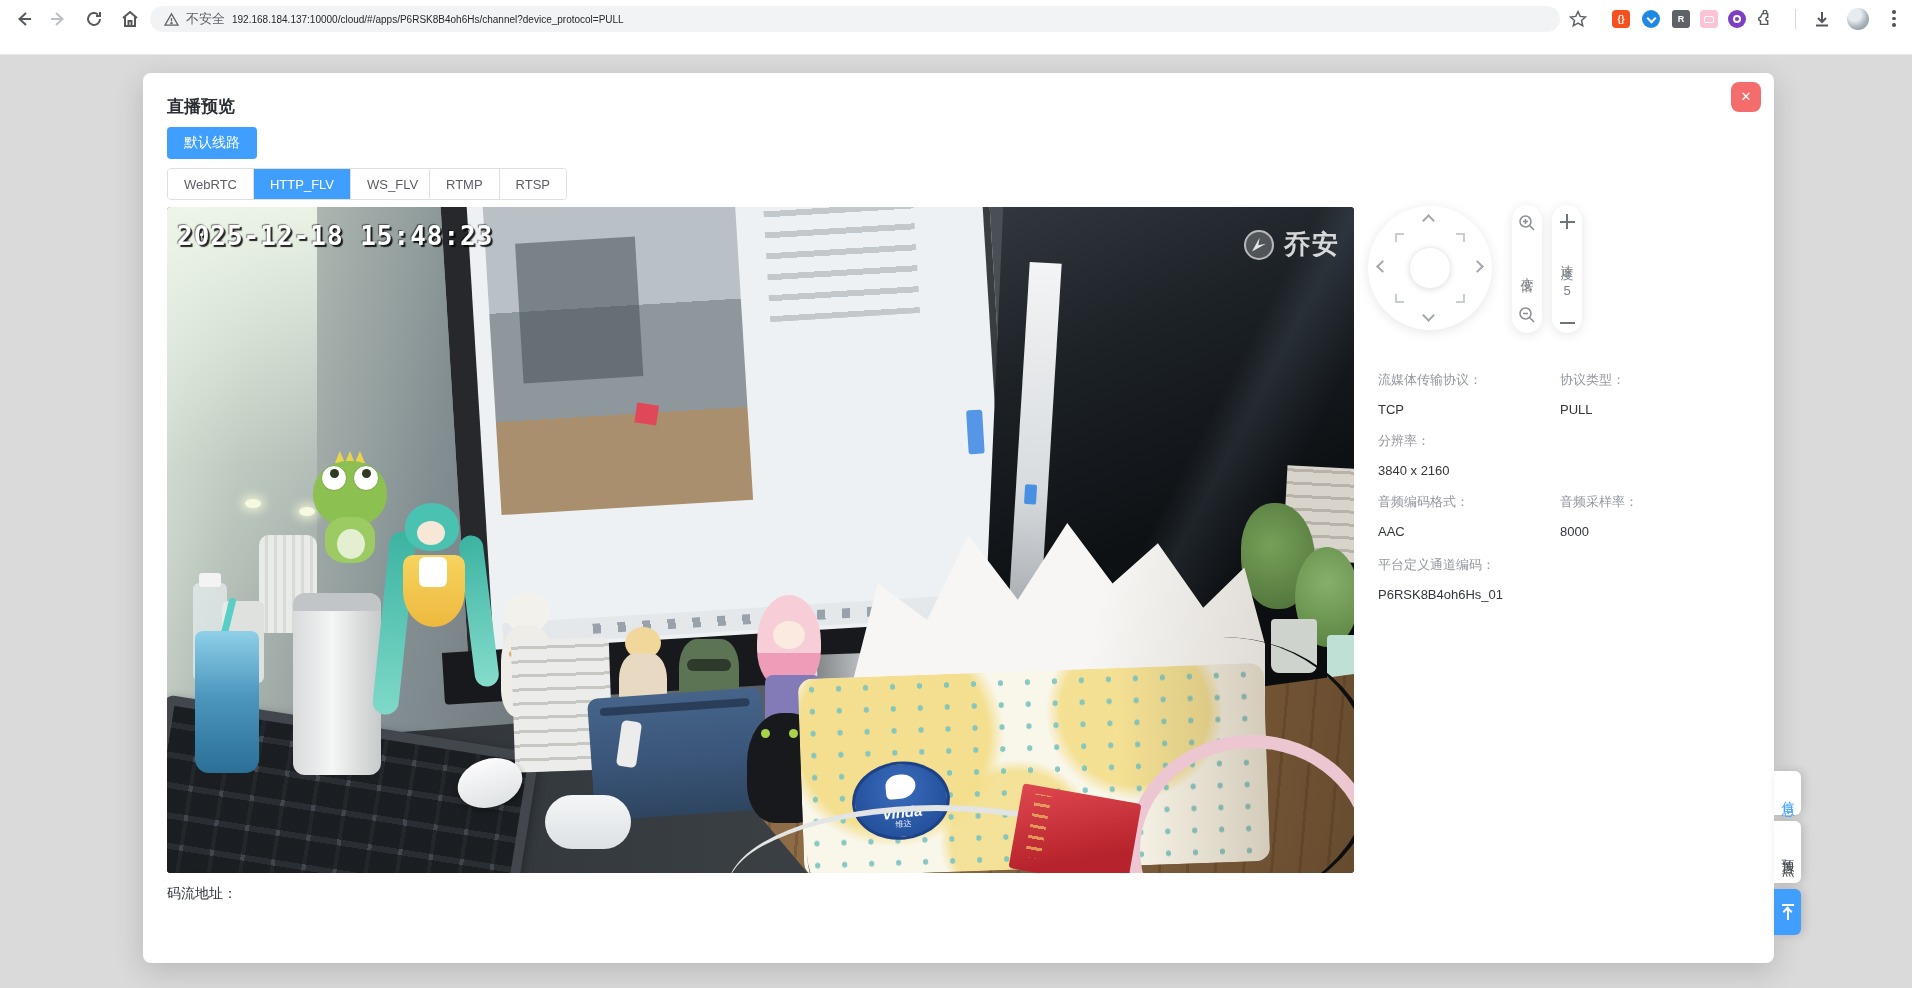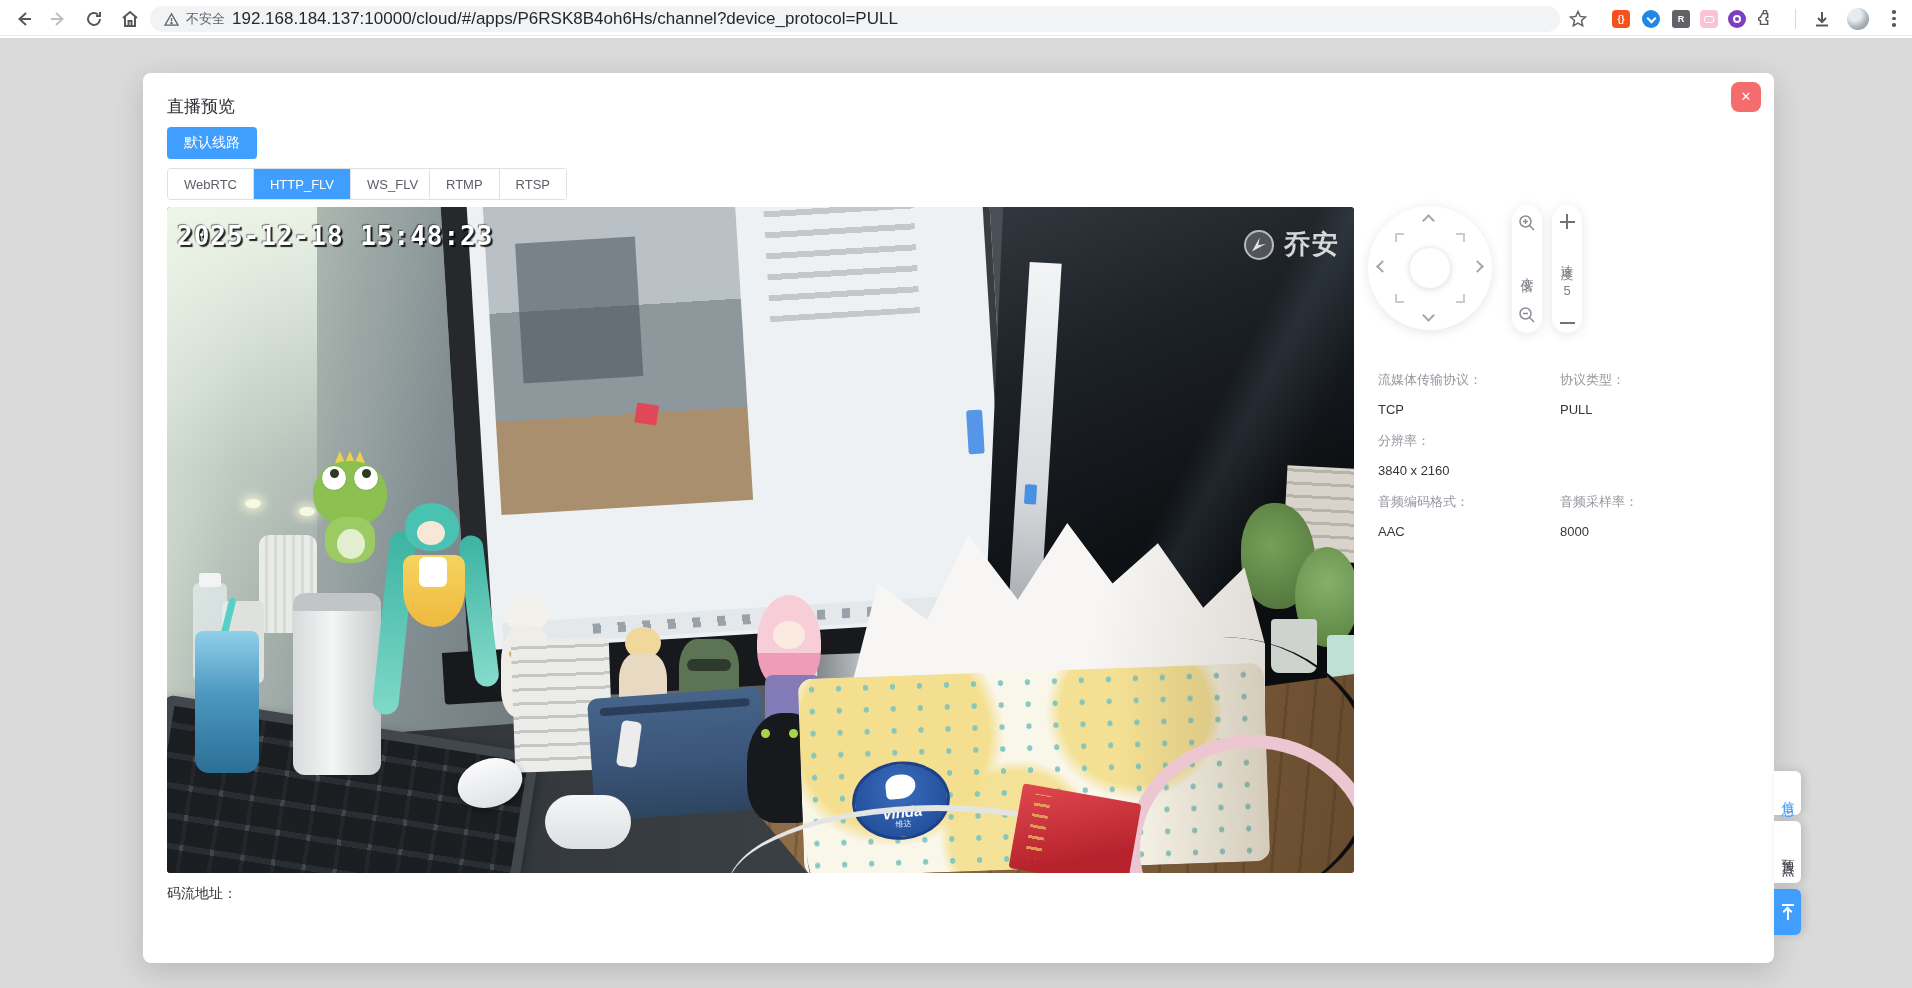--- a/index.html
+++ b/index.html
@@ -7,7 +7,7 @@
   .stage{position:relative;width:1912px;height:988px;overflow:hidden;background:#fff}
 
   
-  .toolbar{position:absolute;left:0;top:0;width:1912px;height:36px;background:#fff;border-bottom:1px solid #e7e9eb;z-index:50}
+  .toolbar{position:absolute;left:0;top:0;width:1912px;height:55px;background:#fff;border-bottom:1px solid #e7e9eb;z-index:50}
   .tb-ic{position:absolute;top:9px;width:20px;height:20px;color:#55585c}
   .tb-ic.dis{color:#bcbfc3}
   .tb-ic svg{width:20px;height:20px;display:block}

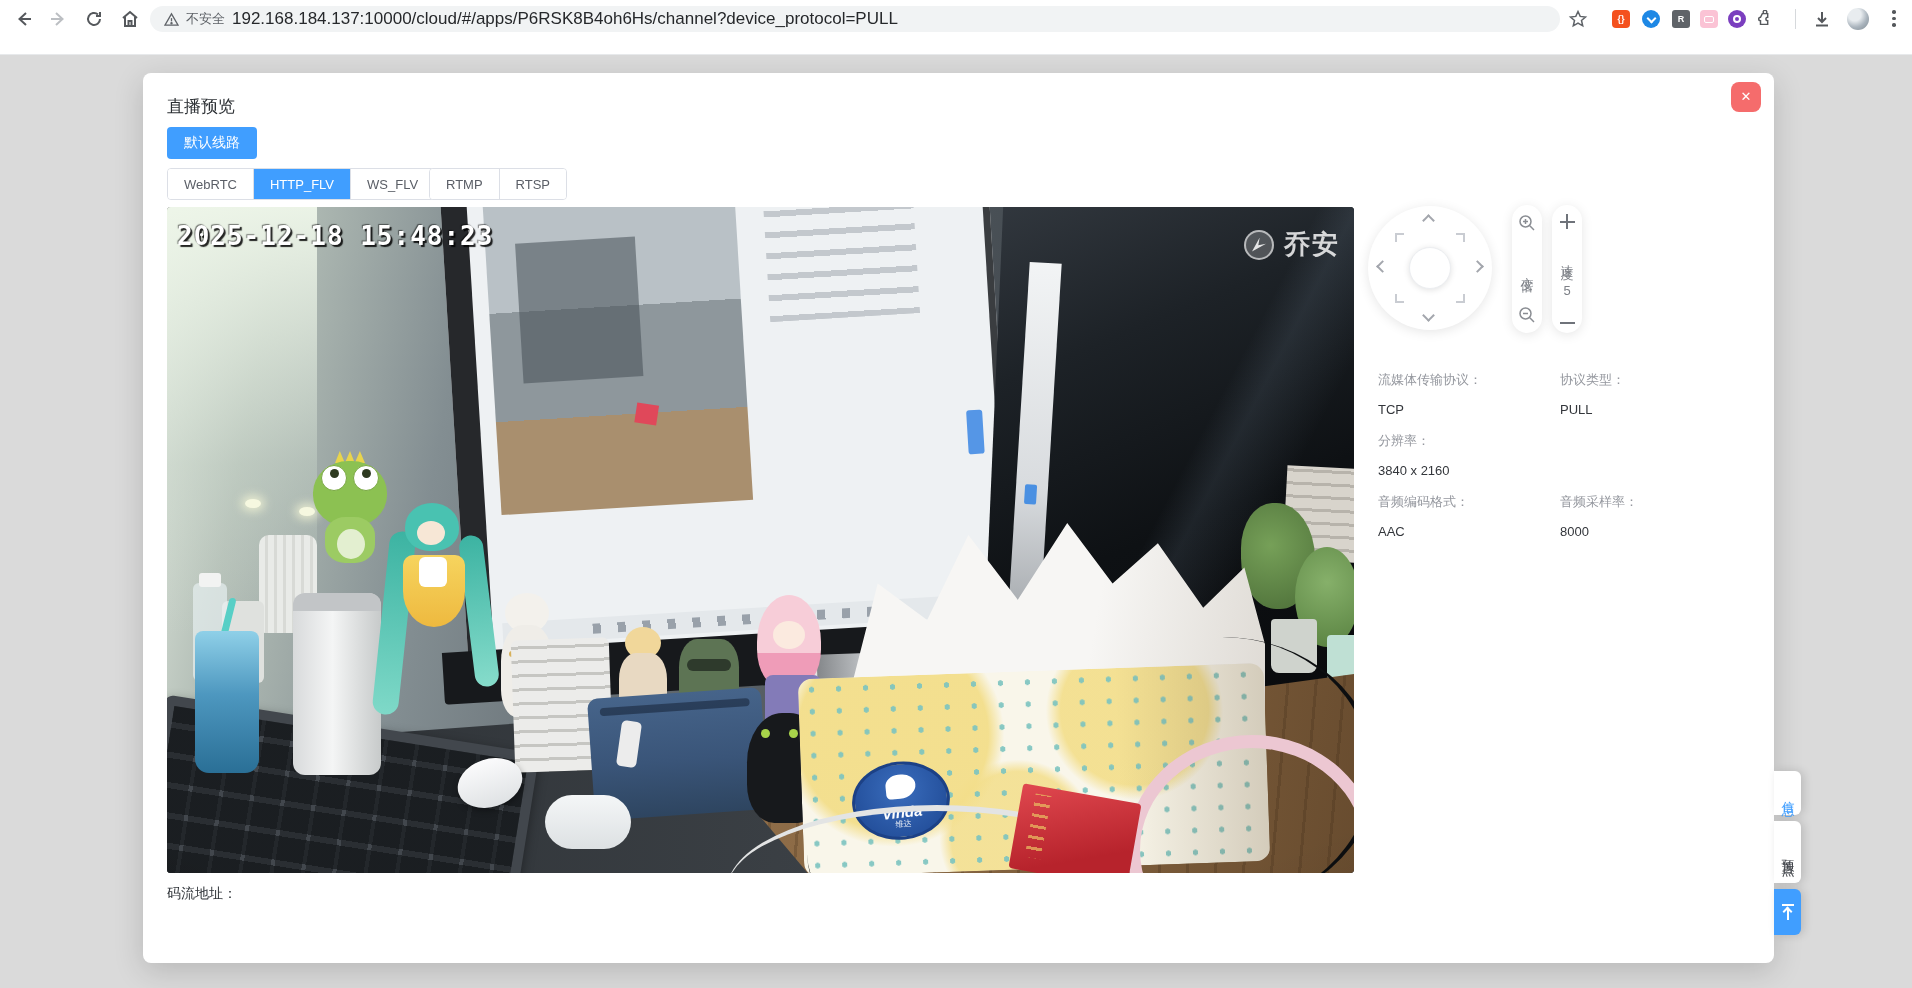--- a/index.html
+++ b/index.html
@@ -16,7 +16,7 @@
   .warn{width:15px;height:15px;color:#5f6368;flex:0 0 auto}
   .warn svg{width:15px;height:15px;display:block}
   .sec{font-size:13px;color:#5f6368;white-space:nowrap}
-  .url{font-size:17px;color:#26282b;white-space:nowrap;overflow:hidden}
+  .url{font-size:10px;color:#26282b;white-space:nowrap;overflow:hidden}
   .star{position:absolute;left:1568px;top:9px;width:20px;height:20px;color:#5f6368}
   .ext{position:absolute;top:10px;width:18px;height:18px;border-radius:4px;display:flex;align-items:center;justify-content:center;font-size:9px;font-weight:700;color:#fff}
   .e-braces{left:1612px;background:#f4511e}

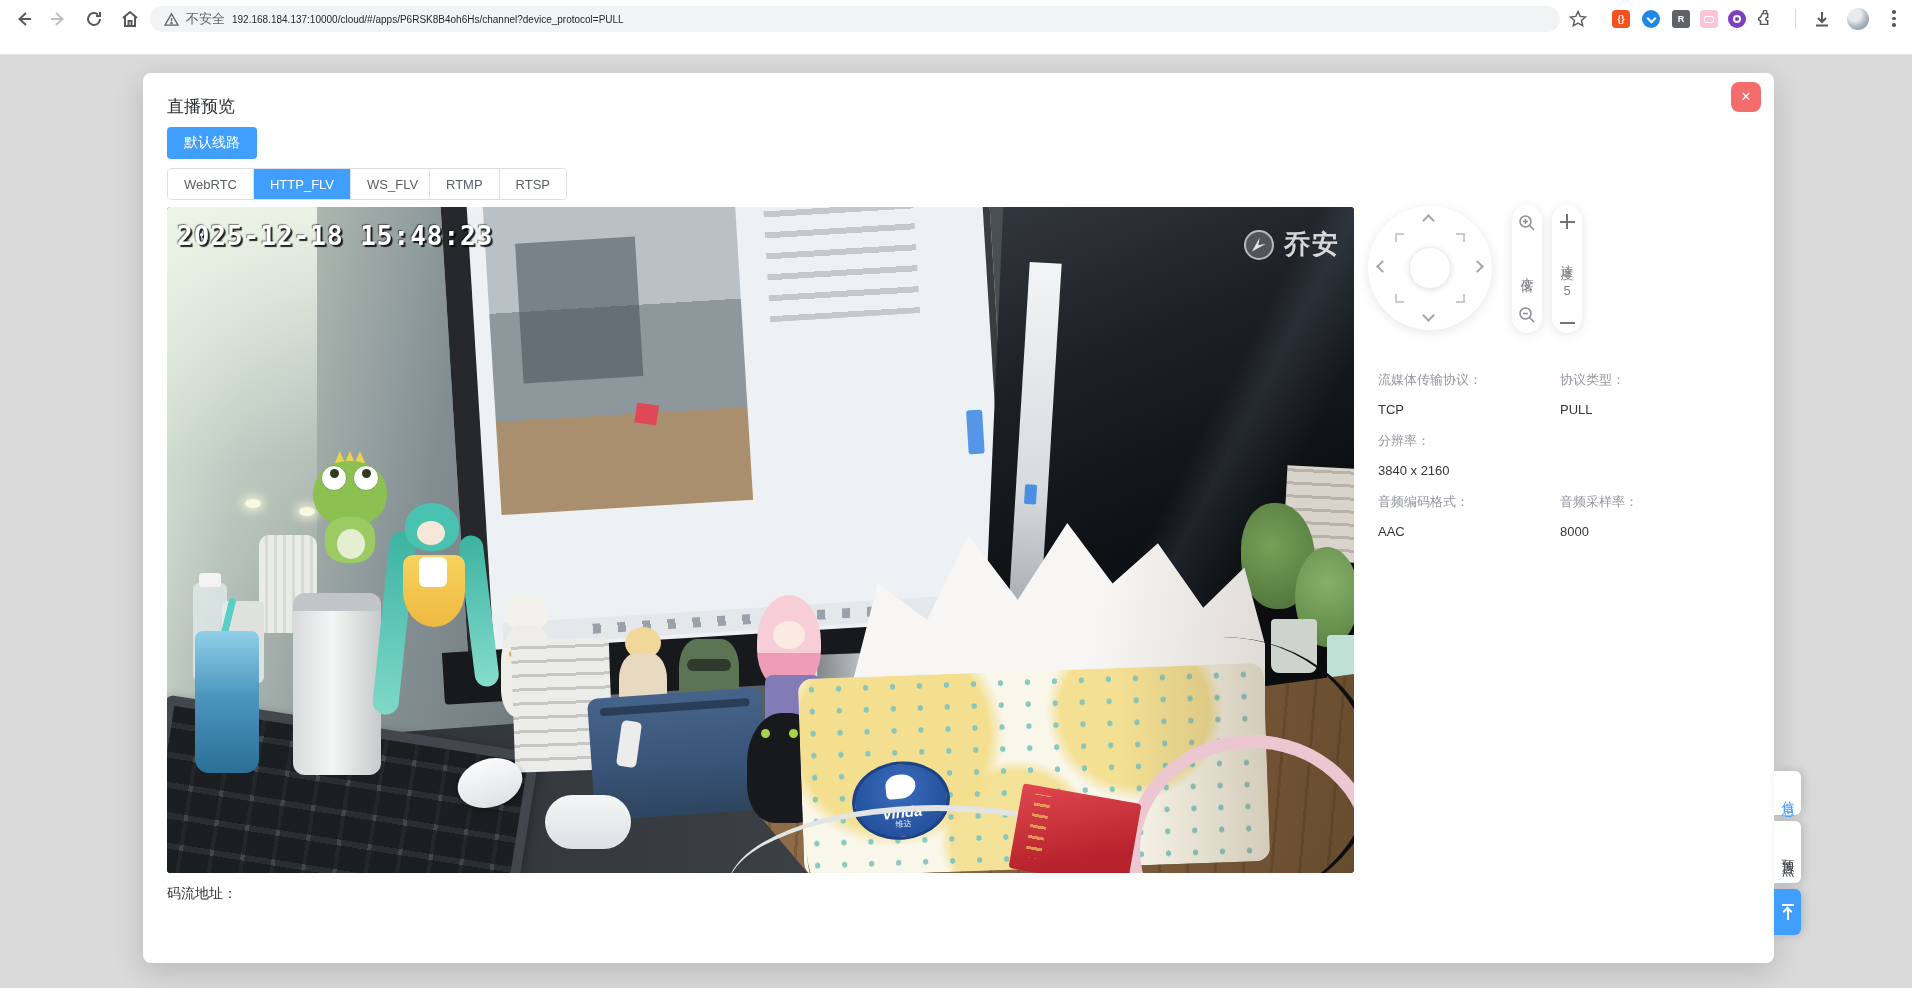--- a/index.html
+++ b/index.html
@@ -38,7 +38,7 @@
   
   .page{position:absolute;left:0;top:38px;width:1912px;height:950px;background:#dadada}
   .dialog{position:absolute;left:143px;top:73px;width:1631px;height:890px;background:#fff;border-radius:8px;box-shadow:0 8px 30px rgba(0,0,0,.16)}
-  .dlg-title{position:absolute;left:24px;top:22px;font-size:17px;font-weight:400;color:#2b2f33}
+  .dlg-title{position:absolute;left:24px;top:22px;font-size:17px;font-weight:700;color:#2b2f33}
   .close{position:absolute;left:1588px;top:9px;width:30px;height:30px;border:none;border-radius:8px;background:#f56c6c;color:#fff;font-size:13px;line-height:30px;text-align:center;cursor:pointer}
   .line-btn{position:absolute;left:24px;top:54px;height:32px;padding:0 17px;background:#409eff;color:#fff;border:none;border-radius:4px;font-size:14px;cursor:pointer}
   .tabs{position:absolute;top:95px;height:32px;display:flex;border:1px solid #dcdfe6;border-radius:4px;overflow:hidden;background:#fff}

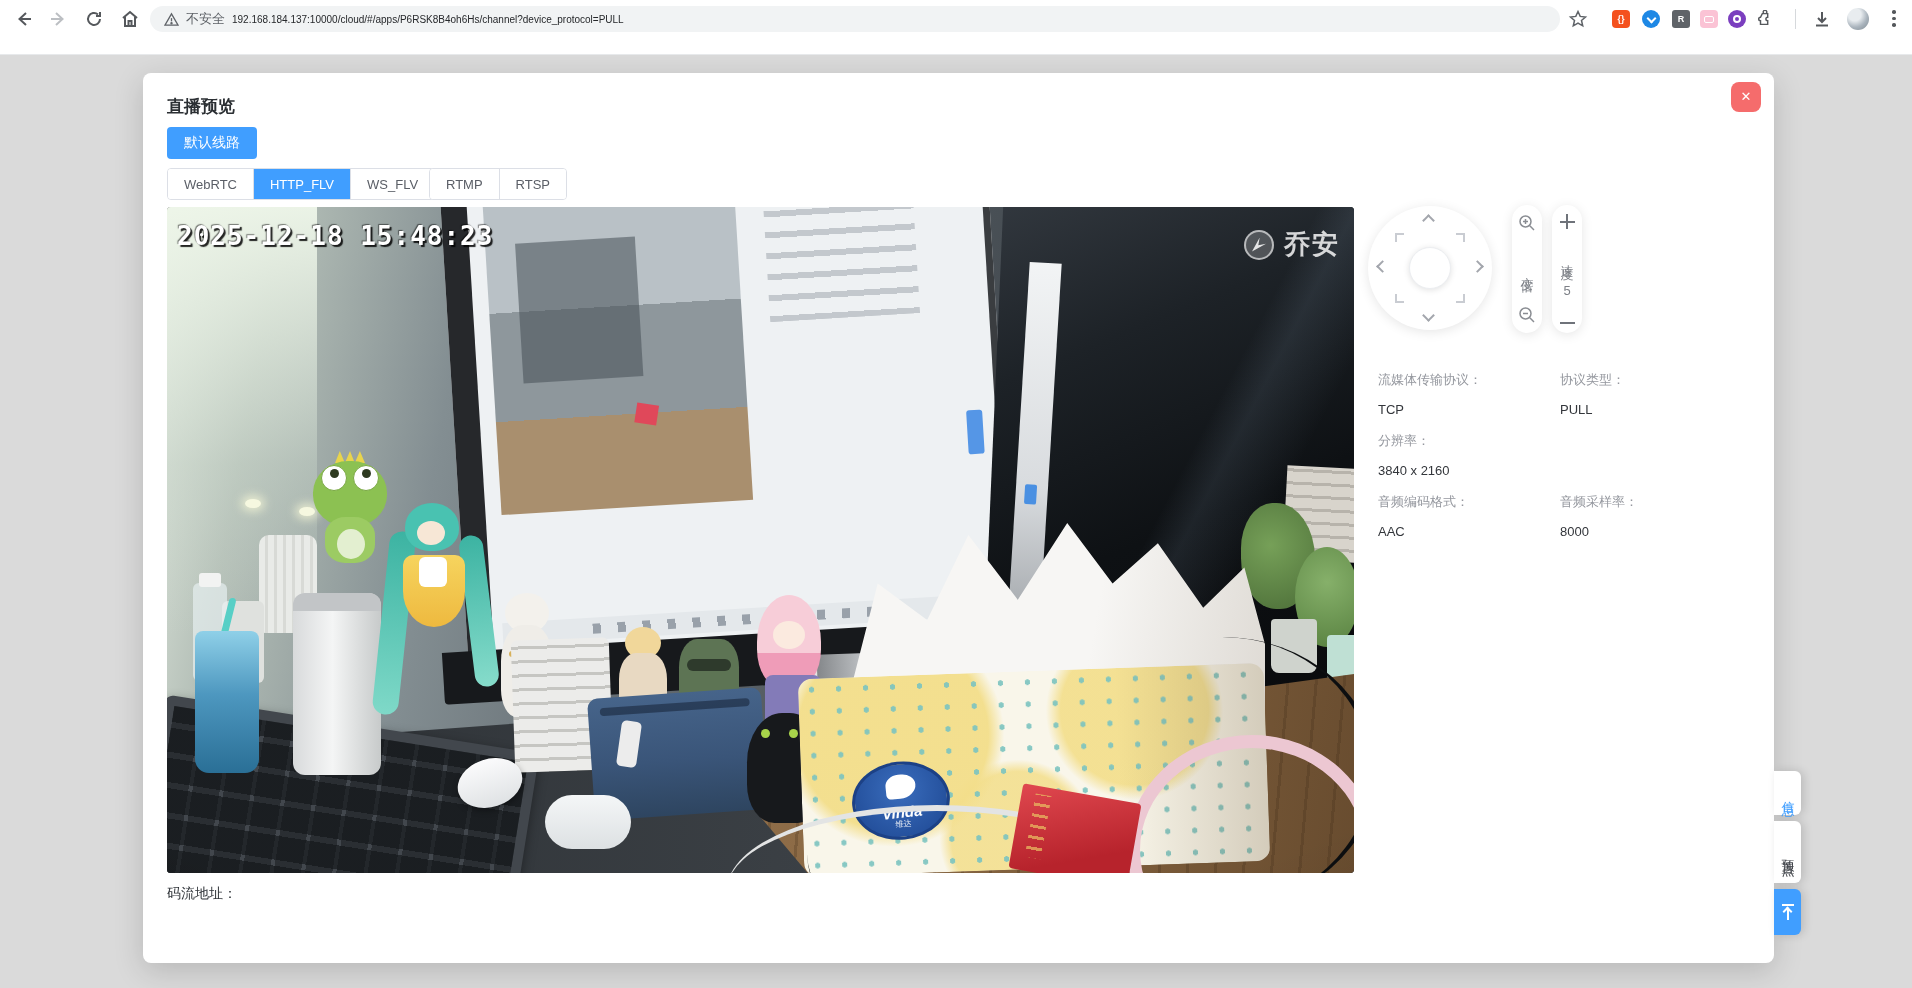--- a/index.html
+++ b/index.html
@@ -498,6 +498,10 @@
           <dt>音频采样率：</dt>
           <dd>8000</dd>
         </div>
+      <div class="if f6">
+          <dt>平台定义通道编码：</dt>
+          <dd>P6RSK8B4oh6Hs_01</dd>
+        </div>
     </dl>
 
     <div class="stream-label">码流地址：</div>

